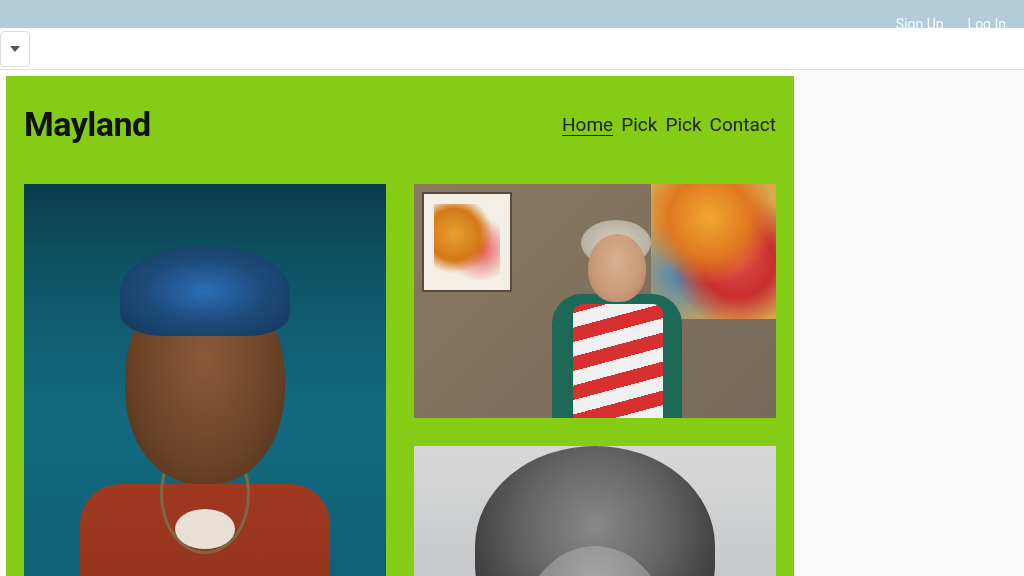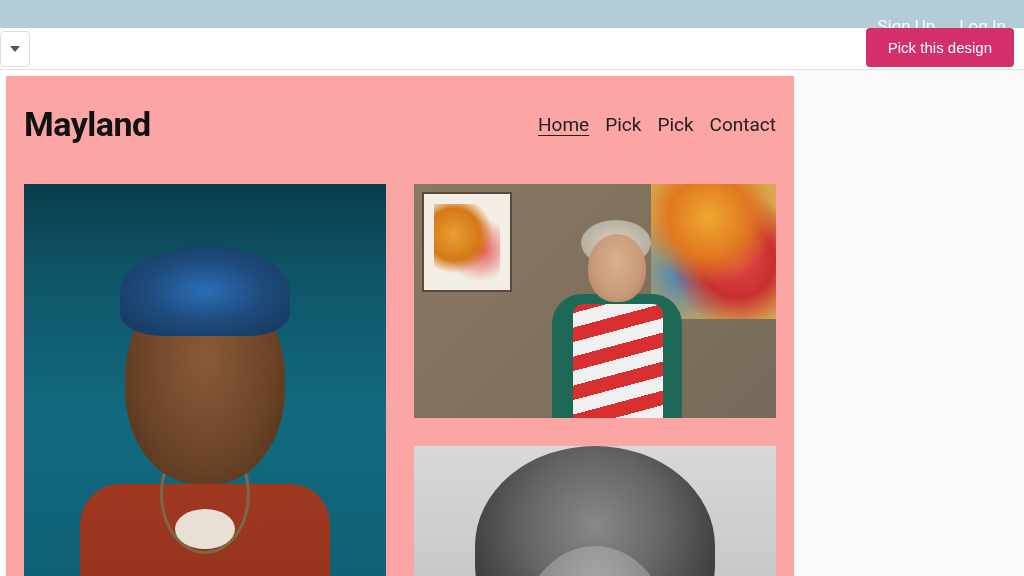--- a/index.html
+++ b/index.html
@@ -23,7 +23,7 @@
       display: flex;
       gap: 24px;
       color: #fff;
-      font-size: 17px;
+      font-size: 14px;
     }
     .top-strip-links span { opacity: 0.9; }
     .toolbar {

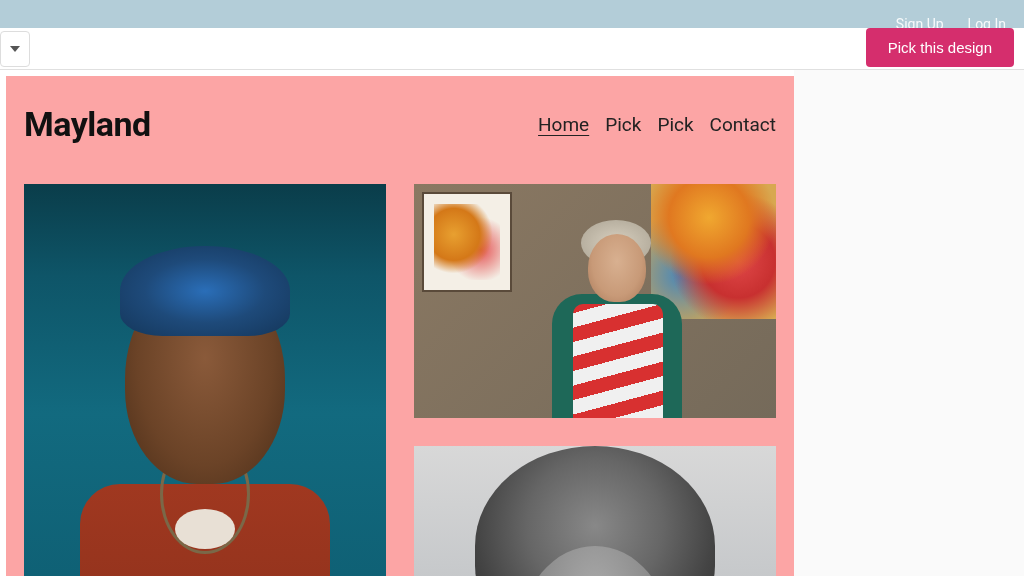--- a/index.html
+++ b/index.html
@@ -279,7 +279,6 @@
   <div class="dropdown-btn">
     <span class="chevron"></span>
   </div>
-  <button class="pick-btn">Pick this design</button>
 </div>
 
 <div class="outer-frame">

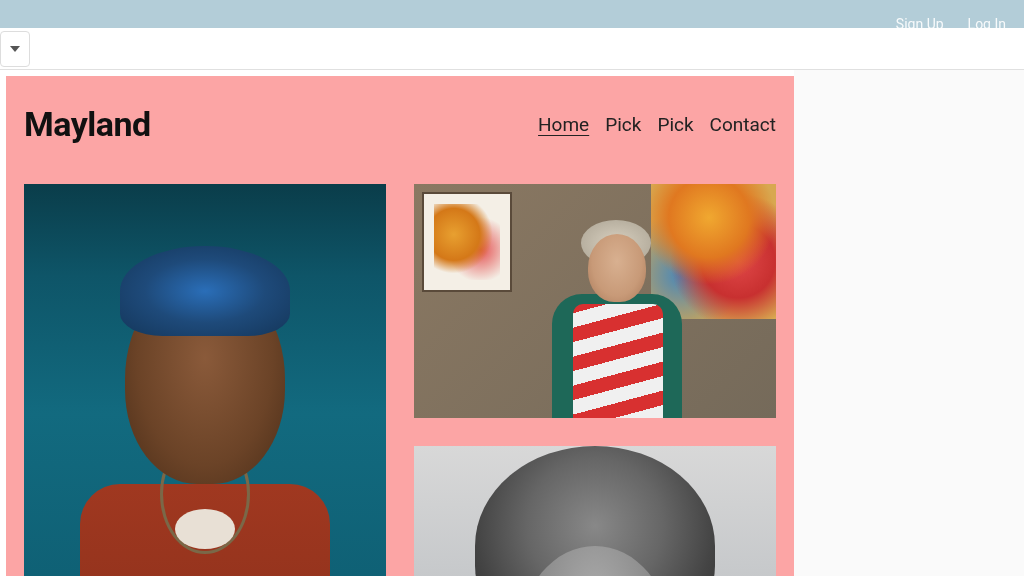--- a/index.html
+++ b/index.html
@@ -74,7 +74,7 @@
     }
     .preview-pane {
       flex: 0 0 788px;
-      background: #fca5a5;
+      background: #84cc16;
       margin: 6px 0 0 6px;
       position: relative;
       overflow: hidden;

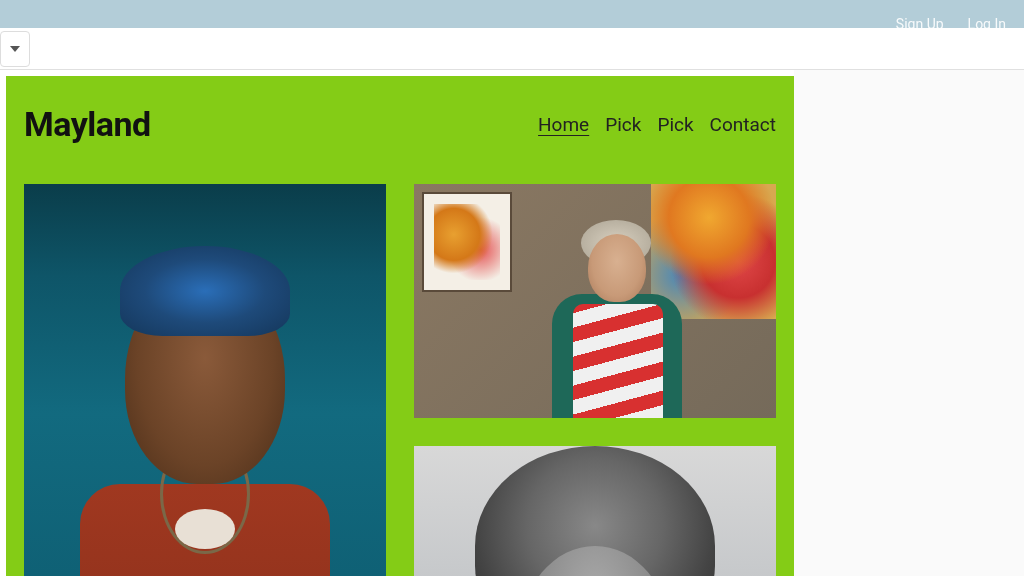--- a/index.html
+++ b/index.html
@@ -105,7 +105,7 @@
     }
     .site-nav {
       display: flex;
-      gap: 16px;
+      gap: 8px;
     }
     .site-nav a {
       text-decoration: none;

